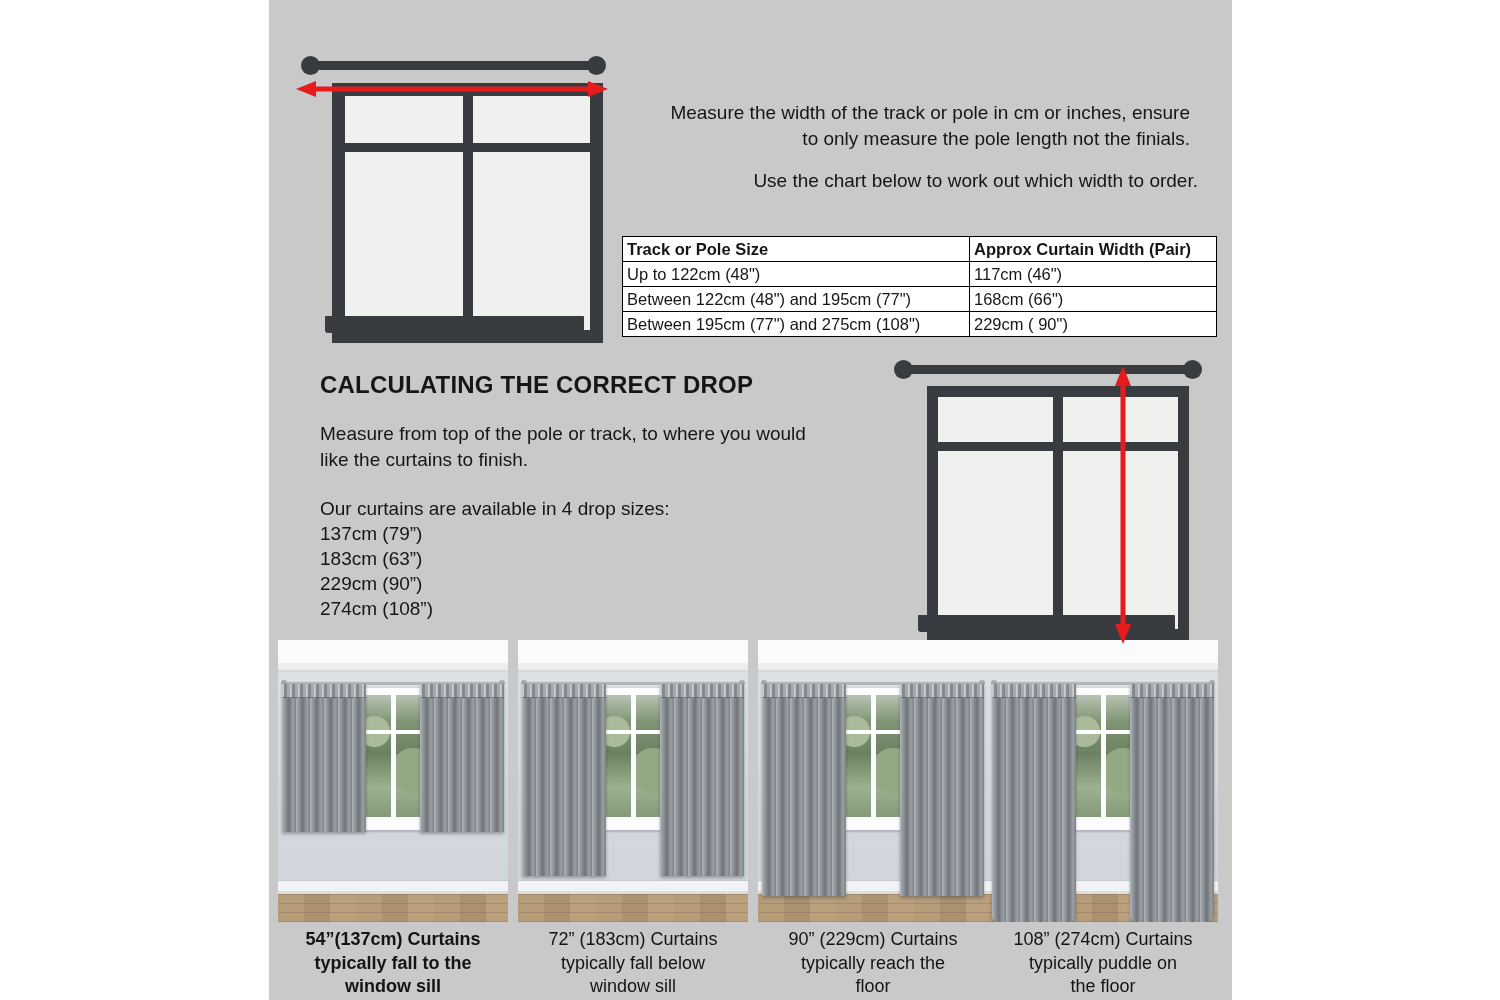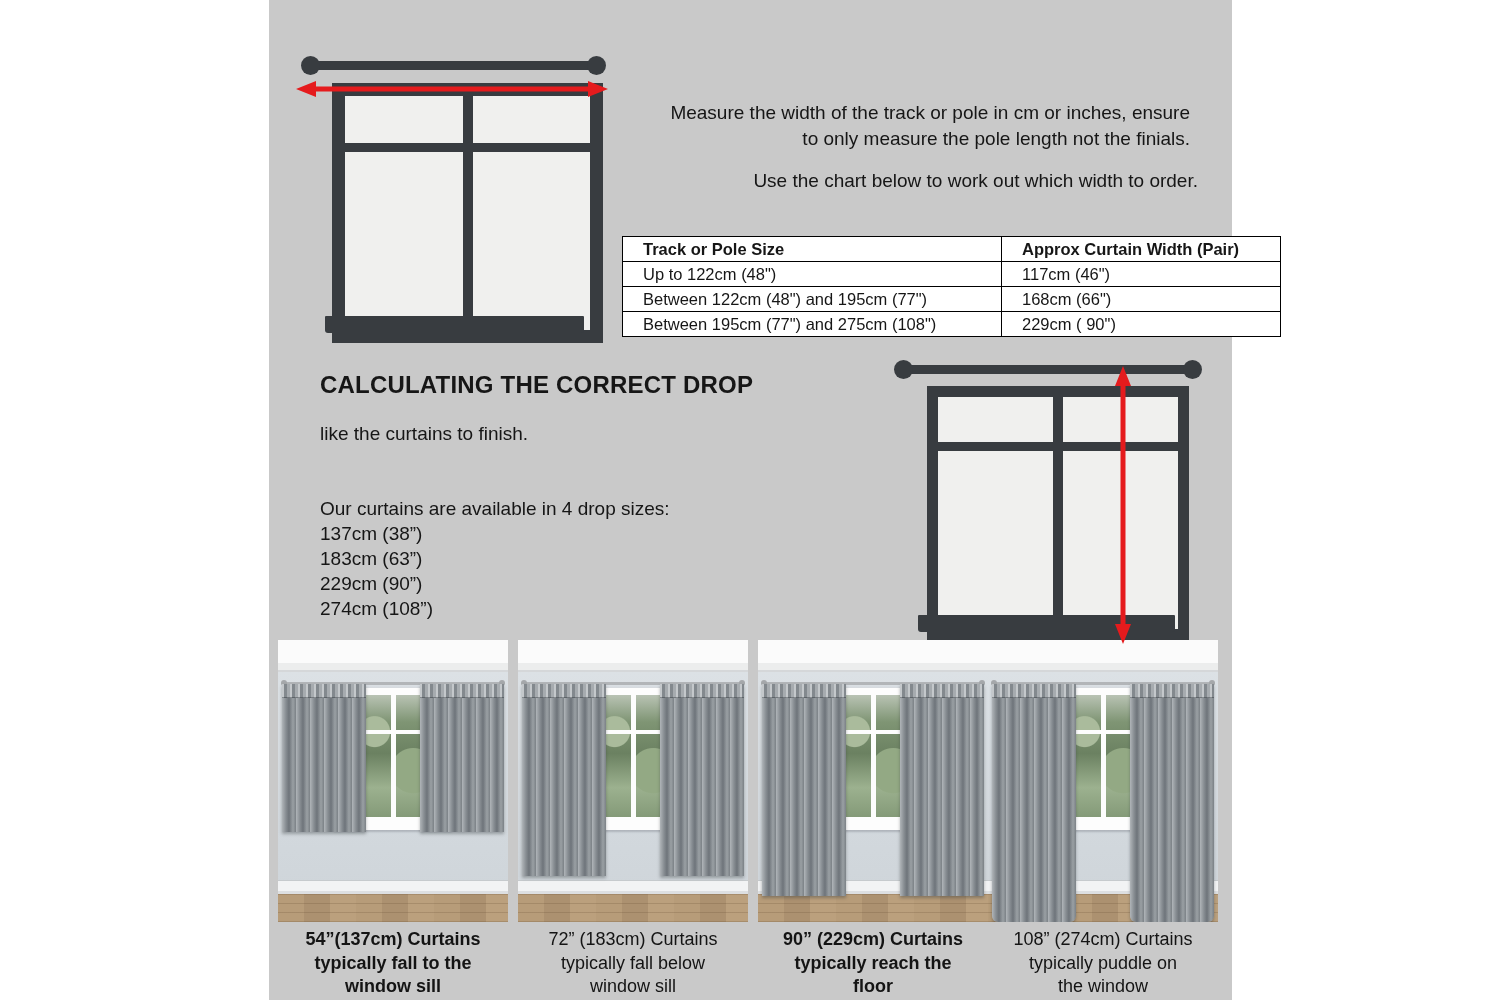--- a/index.html
+++ b/index.html
@@ -20,7 +20,7 @@
   
   .size-table{position:absolute;left:622px;top:236px;width:576px;border-collapse:collapse;
               background:#ffffff;font-size:16.5px;table-layout:fixed;}
-  .size-table th,.size-table td{border:1.5px solid #000;padding:1px 20px;white-space:nowrap;
+  .size-table th,.size-table td{border:1.5px solid #000;padding:1px 4px;white-space:nowrap;
               overflow:hidden;text-align:left;height:22px;font-weight:normal;}
   .size-table th{font-weight:bold;}
   .size-table .c1{width:338px;}

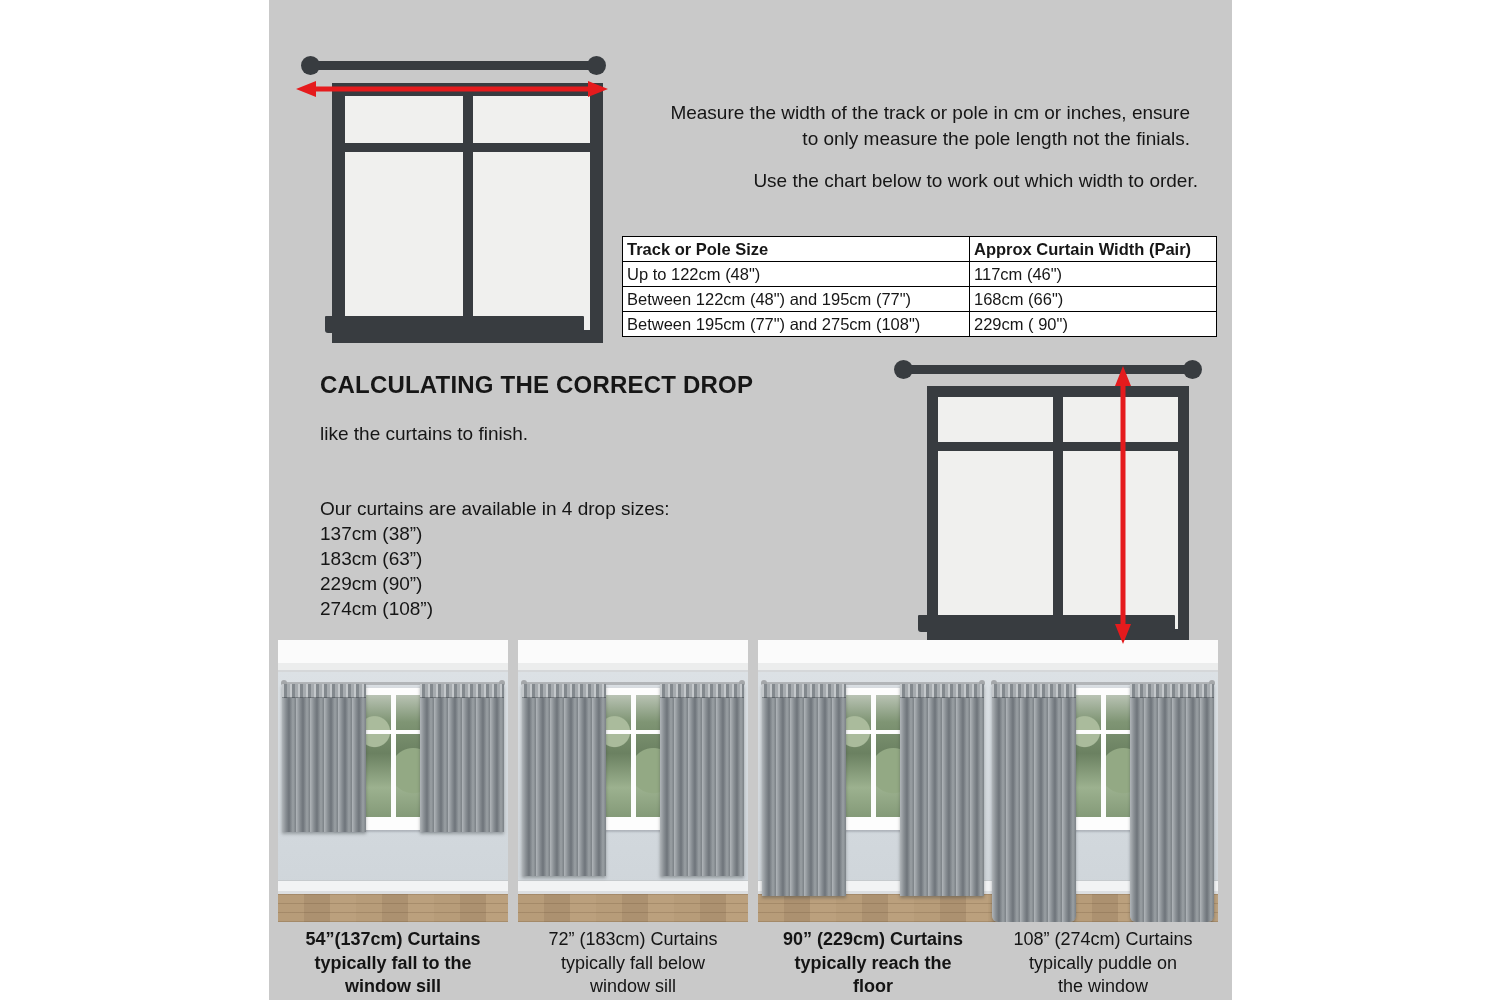--- a/index.html
+++ b/index.html
@@ -142,6 +142,7 @@
 
   <div class="sec-title drop-title">CALCULATING THE CORRECT DROP</div>
   <div class="body-text drop-body">
+    <div>Measure from top of the pole or track, to where you would</div>
     <div>like the curtains to finish.</div>
   </div>
   <div class="body-text drop-sizes">

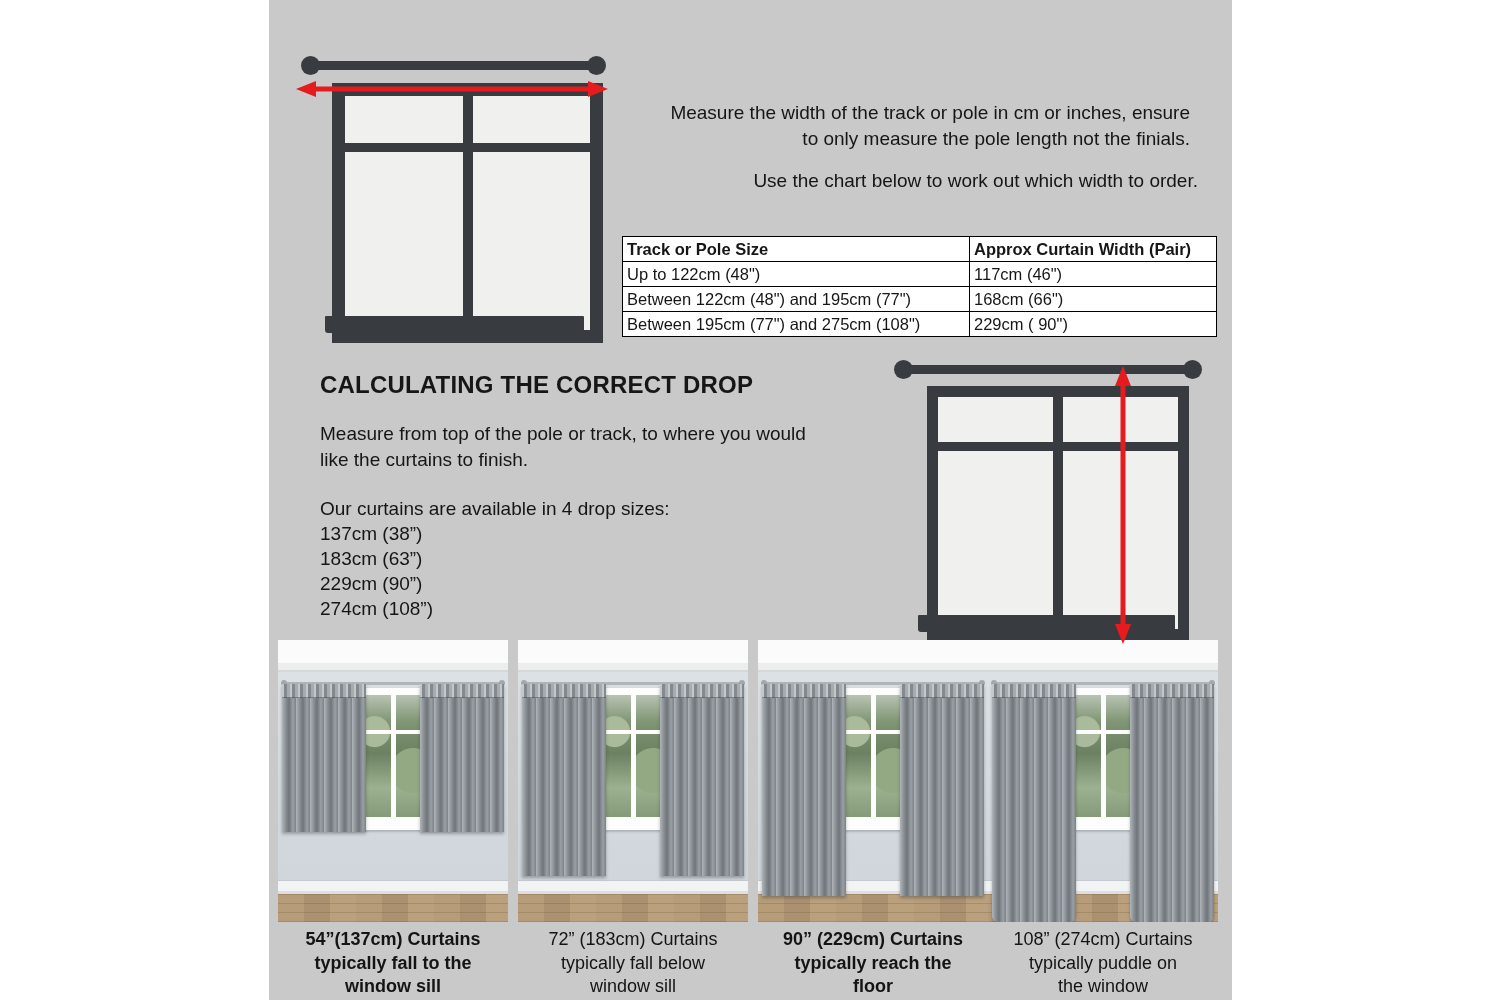--- a/index.html
+++ b/index.html
@@ -147,7 +147,7 @@
   </div>
   <div class="body-text drop-sizes">
     <div>Our curtains are available in 4 drop sizes:</div>
-    <div>137cm (38”)</div>
+    <div>137cm (79”)</div>
     <div>183cm (63”)</div>
     <div>229cm (90”)</div>
     <div>274cm (108”)</div>

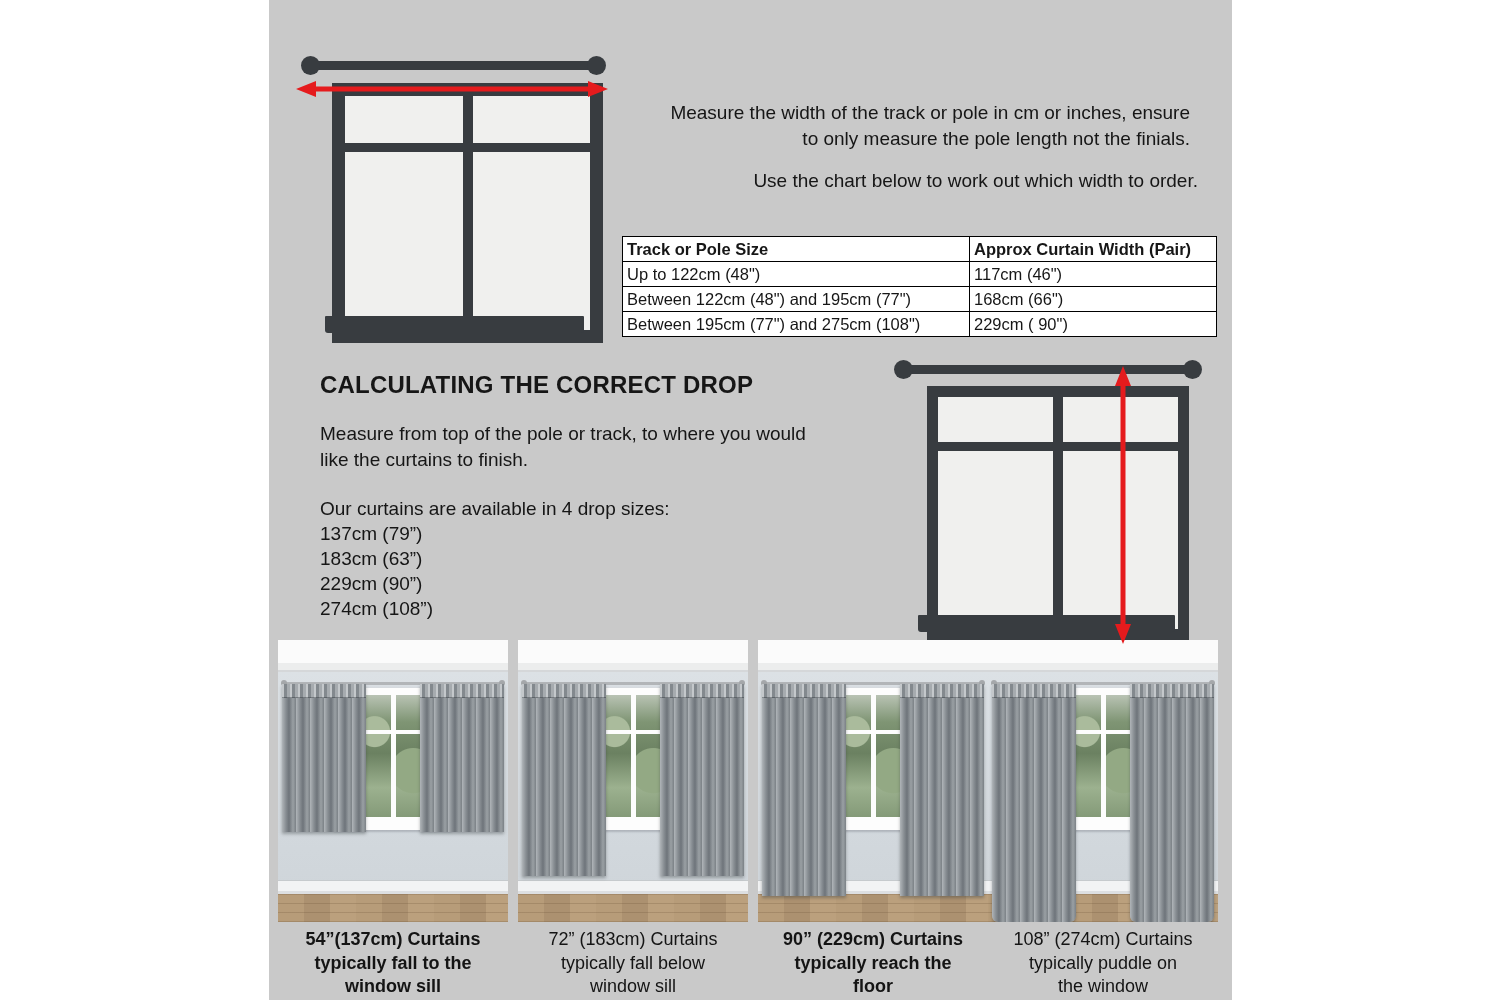--- a/index.html
+++ b/index.html
@@ -90,7 +90,7 @@
   .photo-1{left:278px;} .photo-2{left:518px;} .photo-3{left:758px;} .photo-4{left:988px;}
 
   .caption{position:absolute;top:928px;width:230px;text-align:center;font-size:18px;line-height:23.5px;color:#141414;}
-  .cap-1{left:278px;font-weight:bold;} .cap-2{left:518px;} .cap-3{left:758px;font-weight:bold;} .cap-4{left:988px;}
+  .cap-1{left:278px;font-weight:bold;} .cap-2{left:518px;} .cap-3{left:758px;} .cap-4{left:988px;}
 </style>
 </head>
 <body>

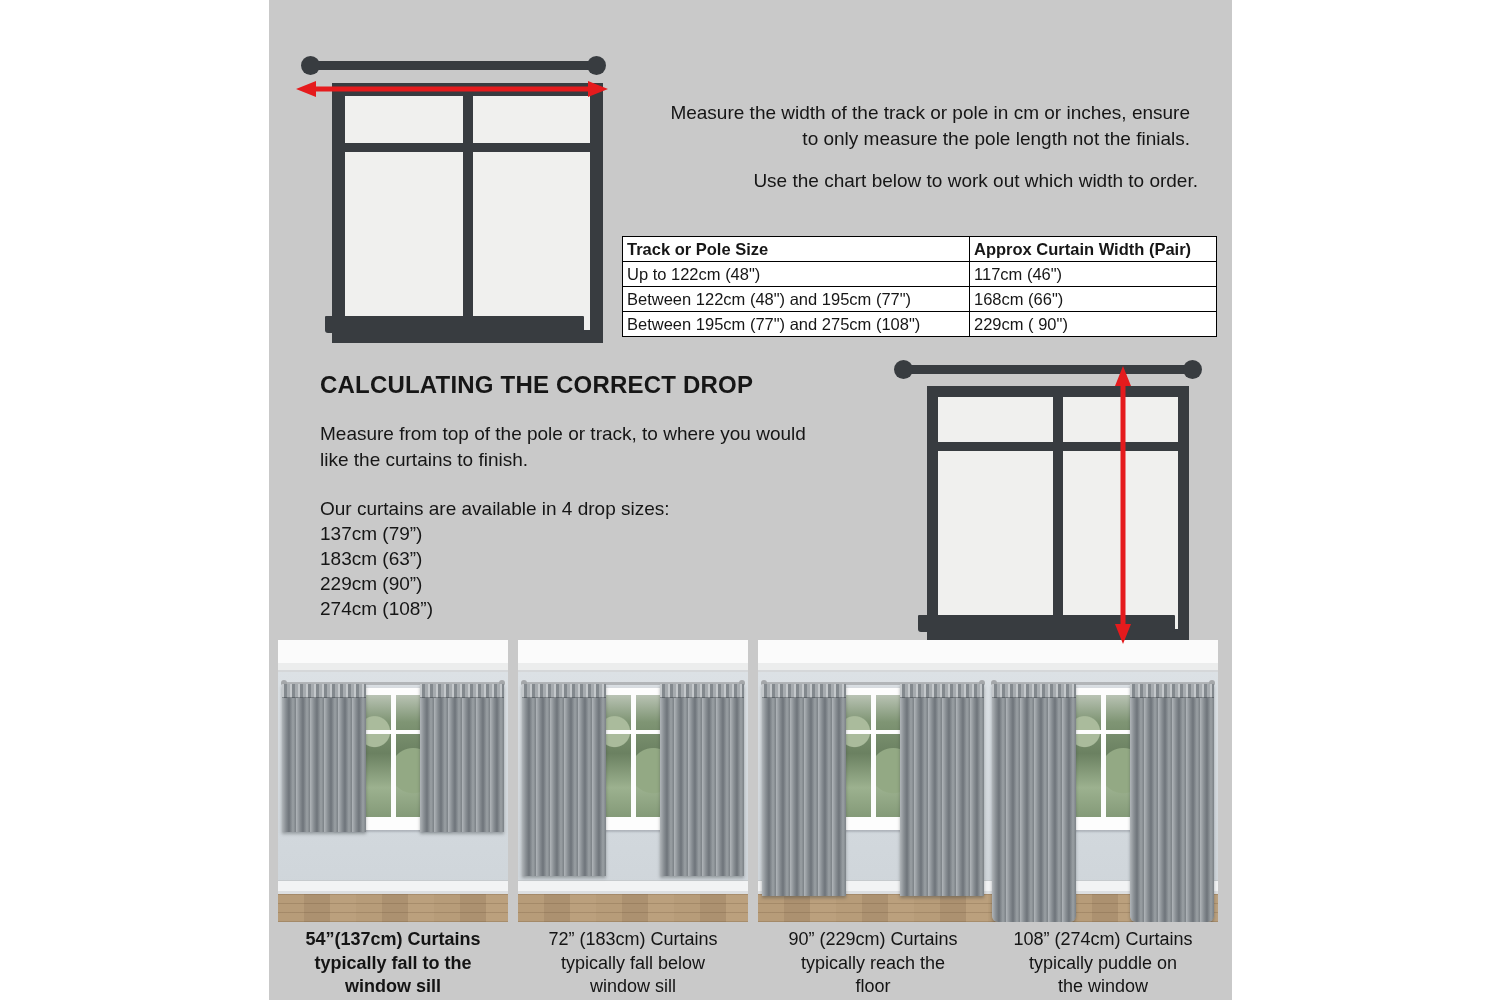--- a/index.html
+++ b/index.html
@@ -250,7 +250,7 @@
   <div class="caption cap-4">
     <div>108” (274cm) Curtains</div>
     <div>typically puddle on</div>
-    <div>the window</div>
+    <div>the floor</div>
   </div>
 </div>
 

